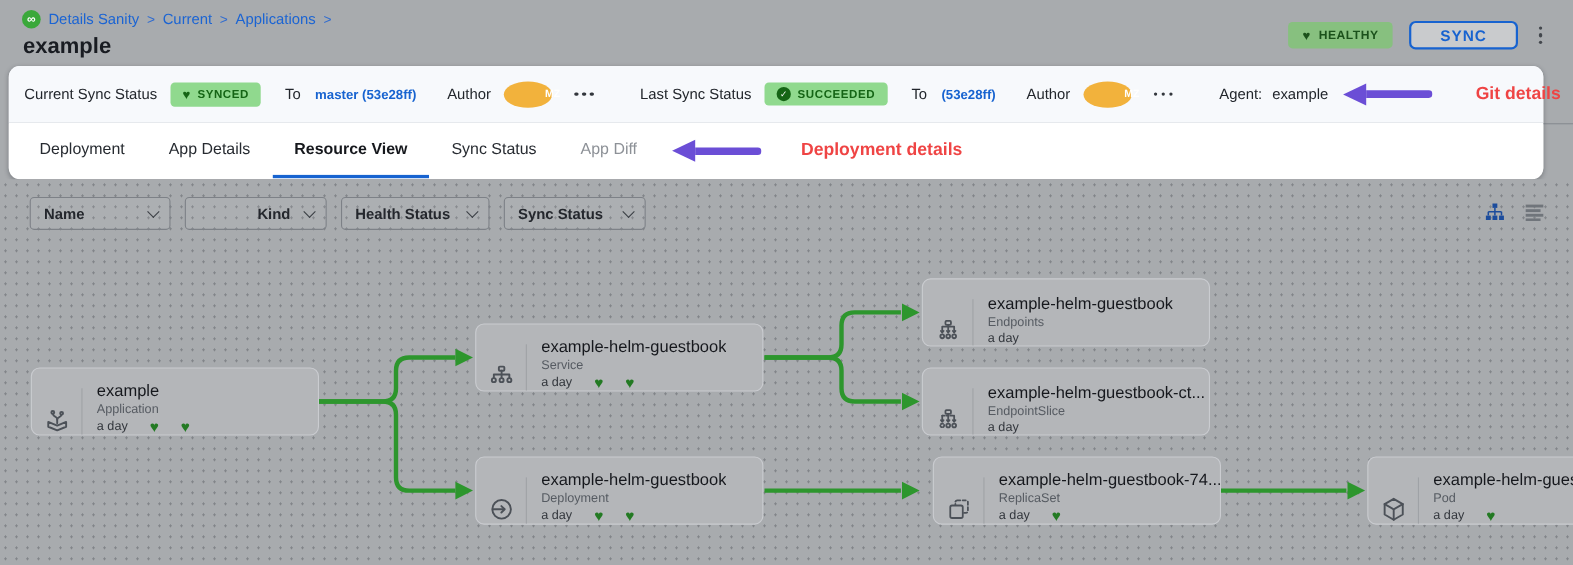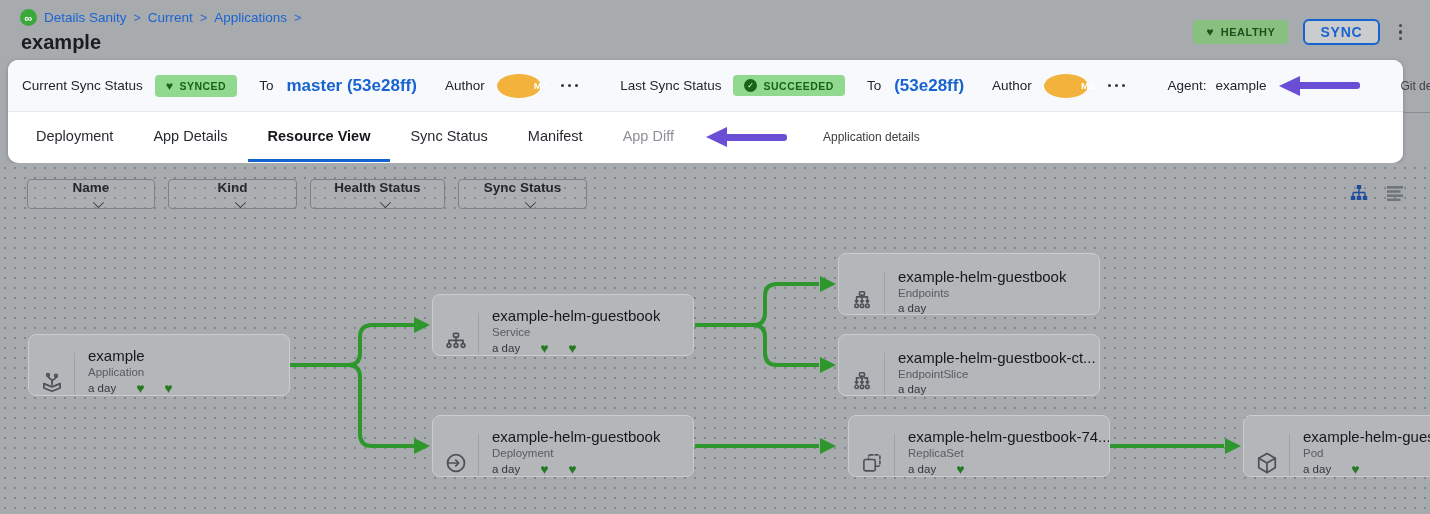--- a/index.html
+++ b/index.html
@@ -25,7 +25,7 @@
                   padding:5px 13px; font-size:11px; font-weight:bold; letter-spacing:.5px; color:#1b511b; }
   .health-badge .hb-heart { color:#1b511b; font-size:12px; }
   .sync-btn { border:2px solid #1763d0; border-radius:6px; background:rgba(255,255,255,.38);
-              color:#1763d0; font-weight:bold; font-size:14px; letter-spacing:.8px; padding:3px 15px; cursor:pointer;
+              color:#1763d0; font-weight:bold; font-size:14px; letter-spacing:.8px; padding:3px 26px; cursor:pointer;
               font-family:inherit; }
   .kebab { display:flex; flex-direction:column; gap:3px; padding:3px 4px; cursor:pointer; }
   .kebab i { width:3.5px; height:3.5px; border-radius:50%; background:#43474d; }

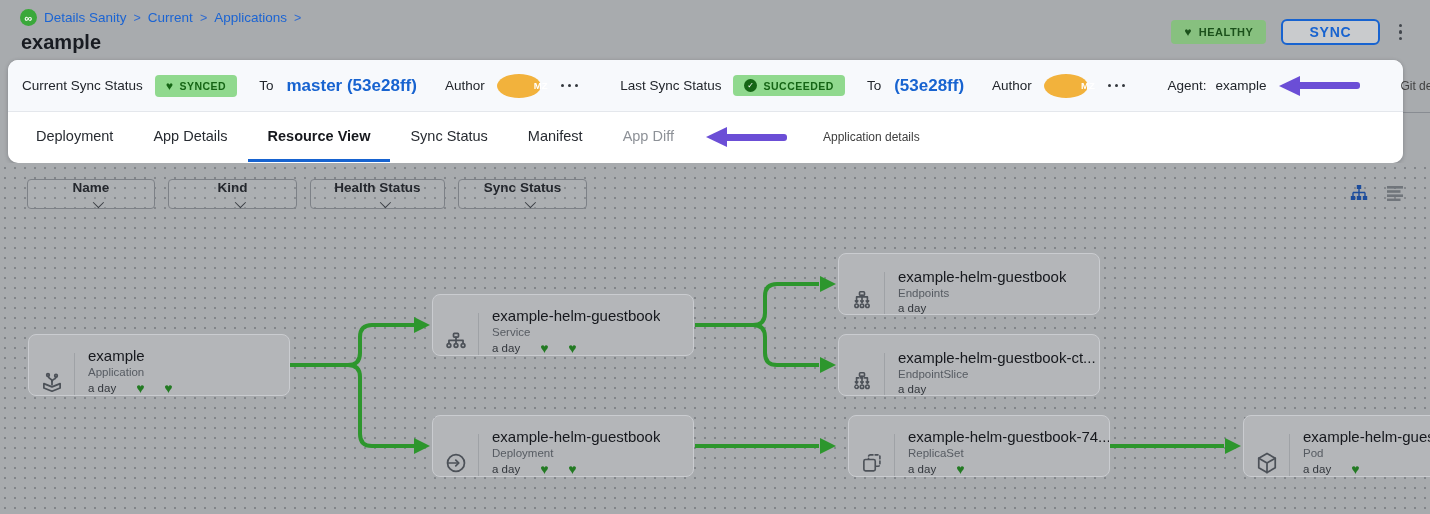--- a/index.html
+++ b/index.html
@@ -43,7 +43,7 @@
   .check-circle { width:13px; height:13px; border-radius:50%; background:#156515; color:#fff; font-size:8px;
                   display:flex; align-items:center; justify-content:center; }
   .to-label { margin-left:22px; }
-  .commit-link { margin-left:13px; color:#1763d0; font-size:17px; font-weight:bold; cursor:pointer; }
+  .commit-link { margin-left:13px; color:#1763d0; font-size:12px; font-weight:bold; cursor:pointer; }
   .author-label { margin-left:28px; }
   .avatar { margin-left:12px; width:24px; height:24px; border-radius:50%; background:#f2b23c; color:#fff;
             font-size:9.5px; font-weight:bold; display:flex; align-items:center; justify-content:center; cursor:pointer;padding-left:44px; }

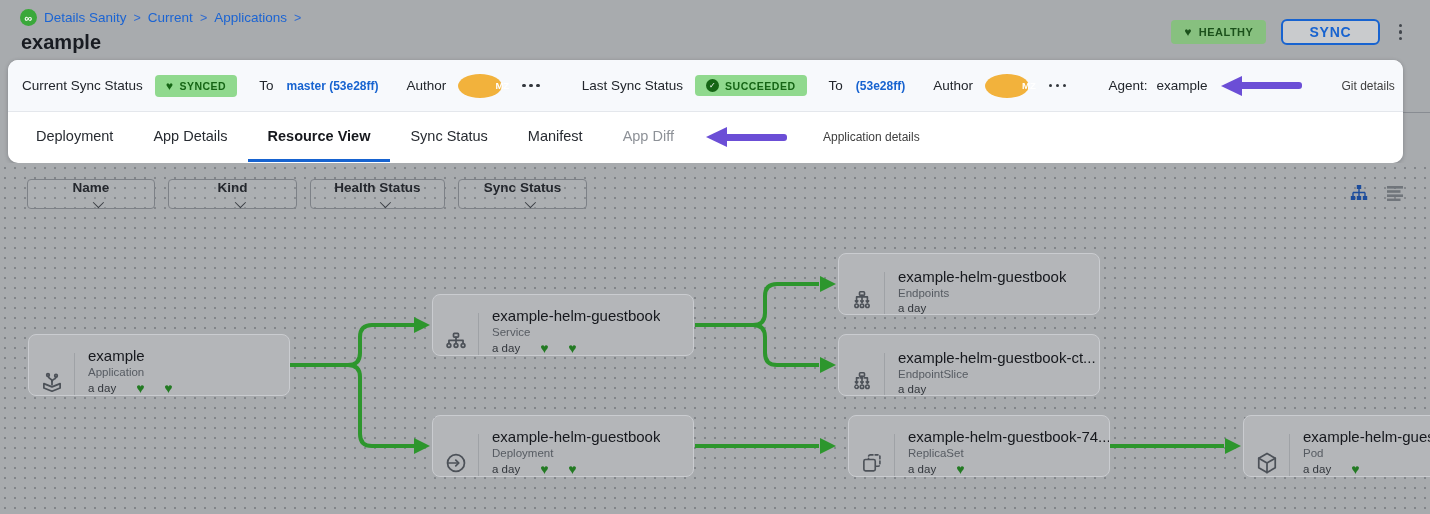--- a/index.html
+++ b/index.html
@@ -58,7 +58,7 @@
   .annot .head { width:0; height:0; border-top:10px solid transparent; border-bottom:10px solid transparent;
                  border-right:21px solid #6b4ed6; }
   .annot .shaft { width:60px; height:7px; background:#6b4ed6; border-radius:0 3px 3px 0; }
-  .annot-label { color:#404040; font-size:12px; font-weight:normal; }
+  .annot-label { color:#ef4444; font-size:16px; font-weight:bold; }
 
   
   .tabs-row { height:50px; background:#fff; border-radius:0 0 10px 10px; display:flex; align-items:stretch;

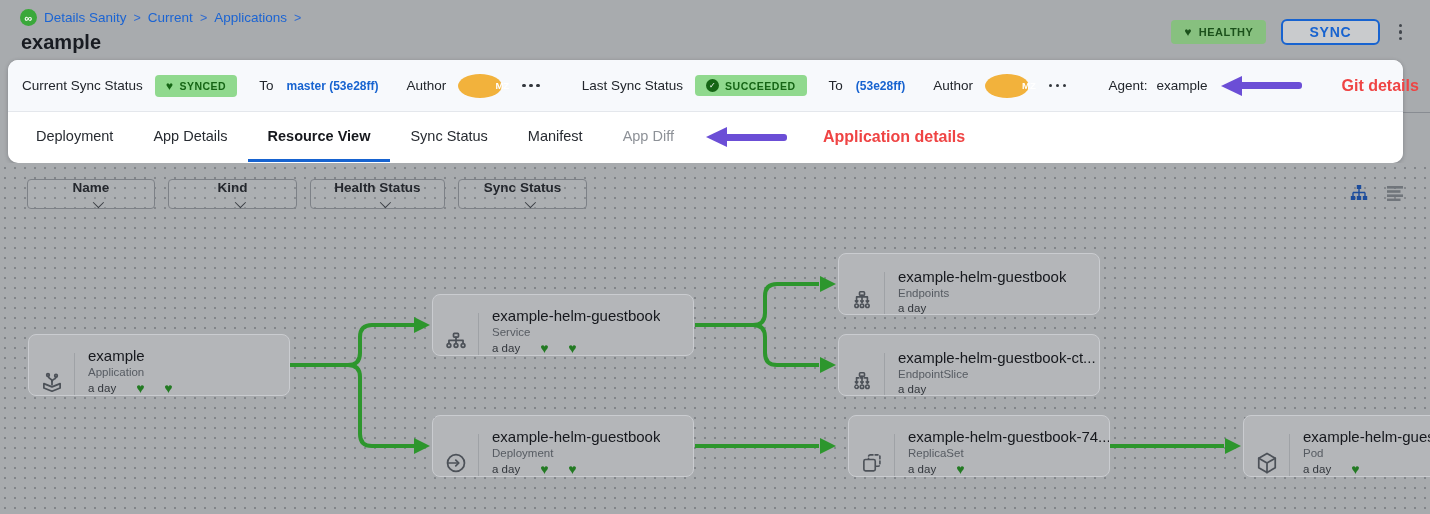--- a/index.html
+++ b/index.html
@@ -184,7 +184,6 @@
     <div class="tab">App Details</div>
     <div class="tab active">Resource View</div>
     <div class="tab">Sync Status</div>
-    <div class="tab">Manifest</div>
     <div class="tab disabled">App Diff</div>
     <span class="annot" style="align-self:center;">
       <span class="head"></span>

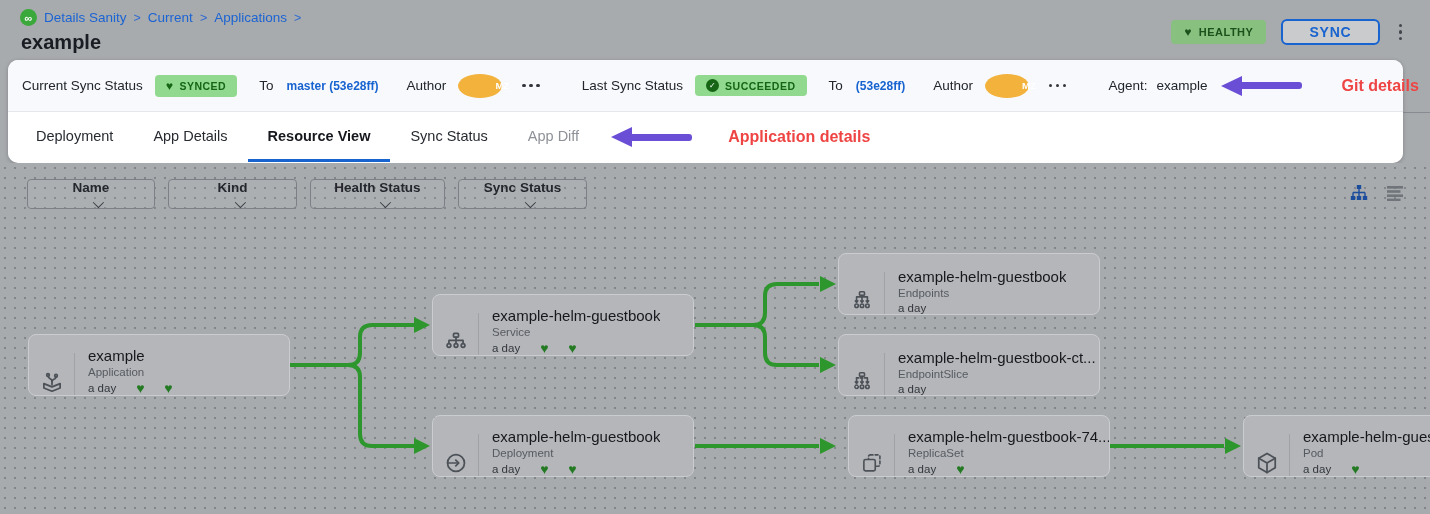--- a/index.html
+++ b/index.html
@@ -189,7 +189,7 @@
       <span class="head"></span>
         <span class="shaft"></span>
     </span>
-    <span class="annot-label" style="align-self:center;">Application details</span>
+    <span class="annot-label" style="align-self:center;">Deployment details</span>
   </div>
 </div>
 <div class="line-ext"></div>

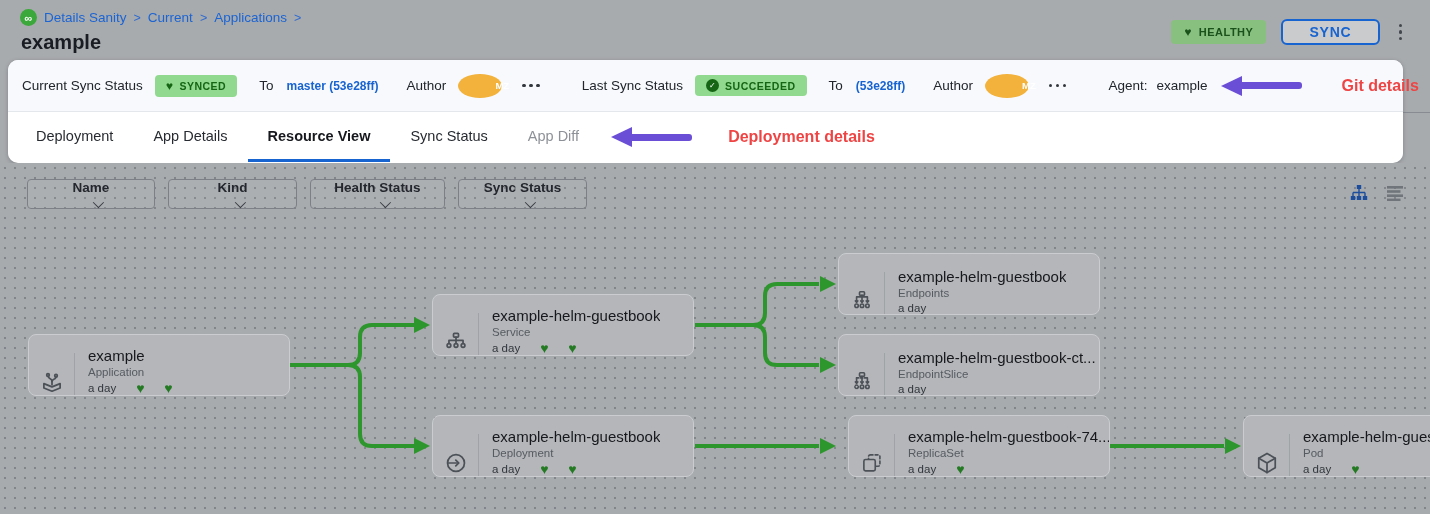--- a/index.html
+++ b/index.html
@@ -81,7 +81,7 @@
   .filters { position:absolute; top:16px; left:27px; display:flex; gap:13px; }
   .filter-chip { height:30px; border:1px solid #7d8187; border-radius:4px; background:rgba(255,255,255,.05);
                  display:flex; align-items:center; justify-content:space-between; padding:0 12px;
-                 font-size:13.5px; font-weight:bold; color:#24272d; cursor:pointer;flex-direction:column; }
+                 font-size:13.5px; font-weight:bold; color:#24272d; cursor:pointer; }
   .chev { width:8px; height:8px; border-right:1.8px solid #3a3e44; border-bottom:1.8px solid #3a3e44;
           transform:rotate(45deg) translateY(-2px); margin-left:12px; }
   .f-name { width:128px; } .f-kind { width:129px; } .f-health { width:135px; } .f-sync { width:129px; }

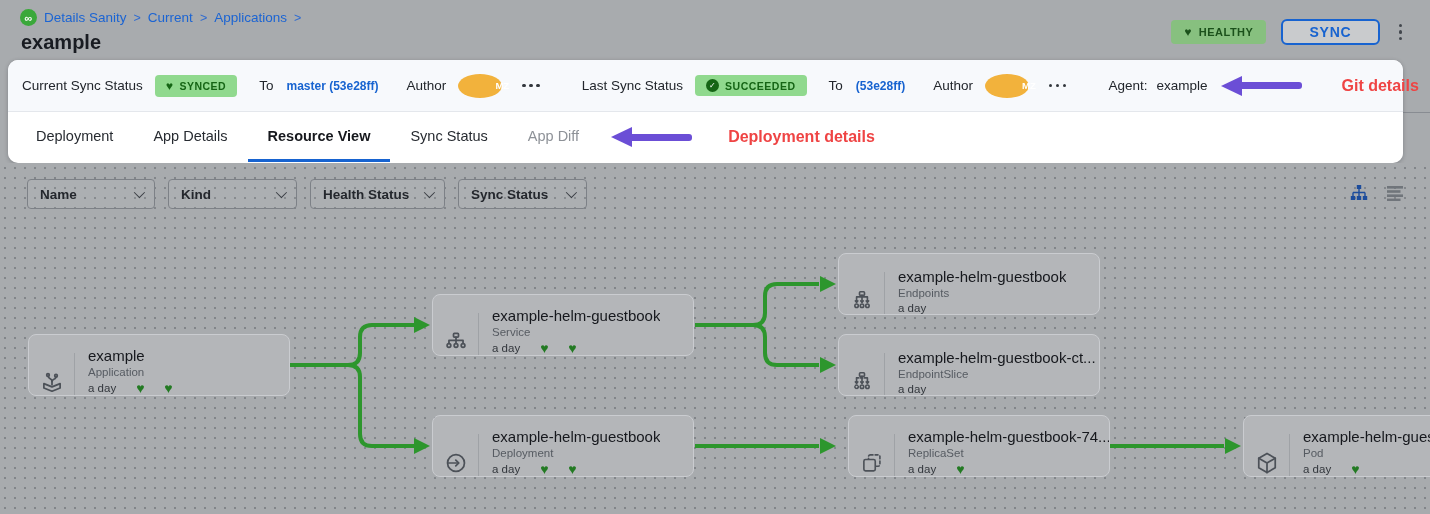--- a/index.html
+++ b/index.html
@@ -84,7 +84,7 @@
                  font-size:13.5px; font-weight:bold; color:#24272d; cursor:pointer; }
   .chev { width:8px; height:8px; border-right:1.8px solid #3a3e44; border-bottom:1.8px solid #3a3e44;
           transform:rotate(45deg) translateY(-2px); margin-left:12px; }
-  .f-name { width:128px; } .f-kind { width:129px; } .f-health { width:135px; } .f-sync { width:129px; }
+  .f-name { width:128px; } .f-kind { width:129px;justify-content:flex-end; } .f-health { width:135px; } .f-sync { width:129px; }
 
   .view-toggles { position:absolute; top:21px; right:26px; display:flex; gap:18px; align-items:center; }
   .view-toggles svg { cursor:pointer; display:block; }

